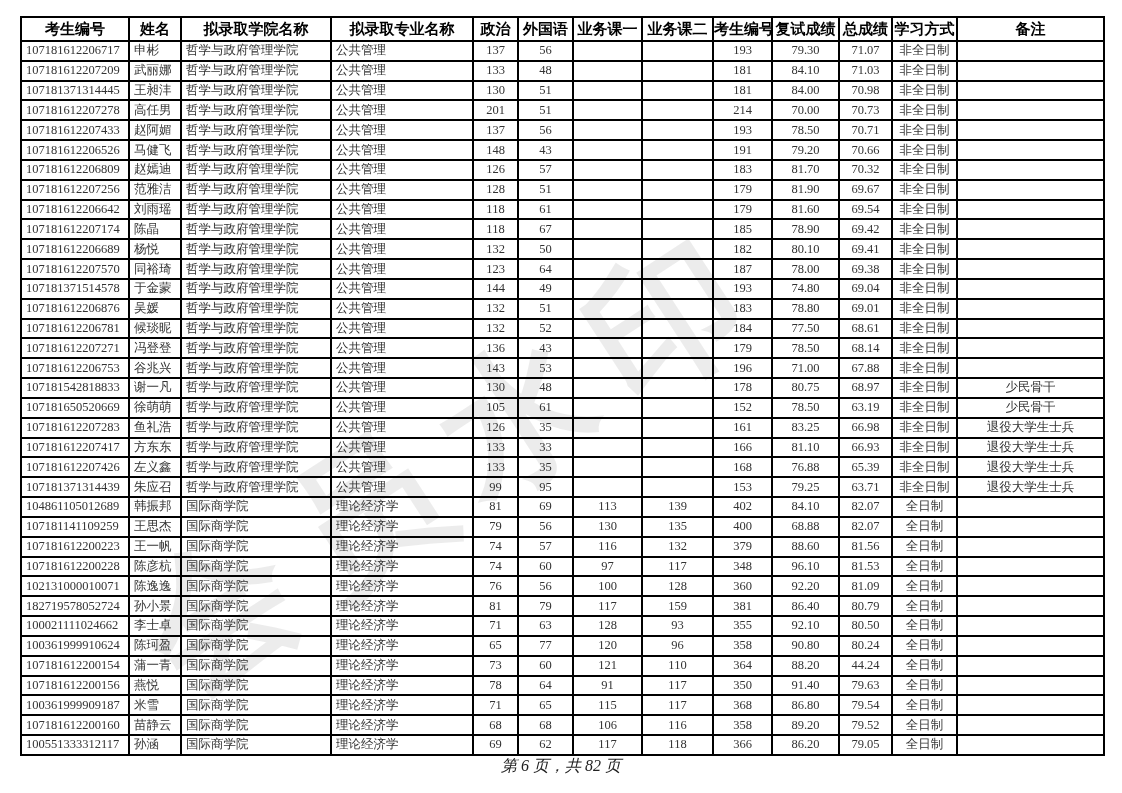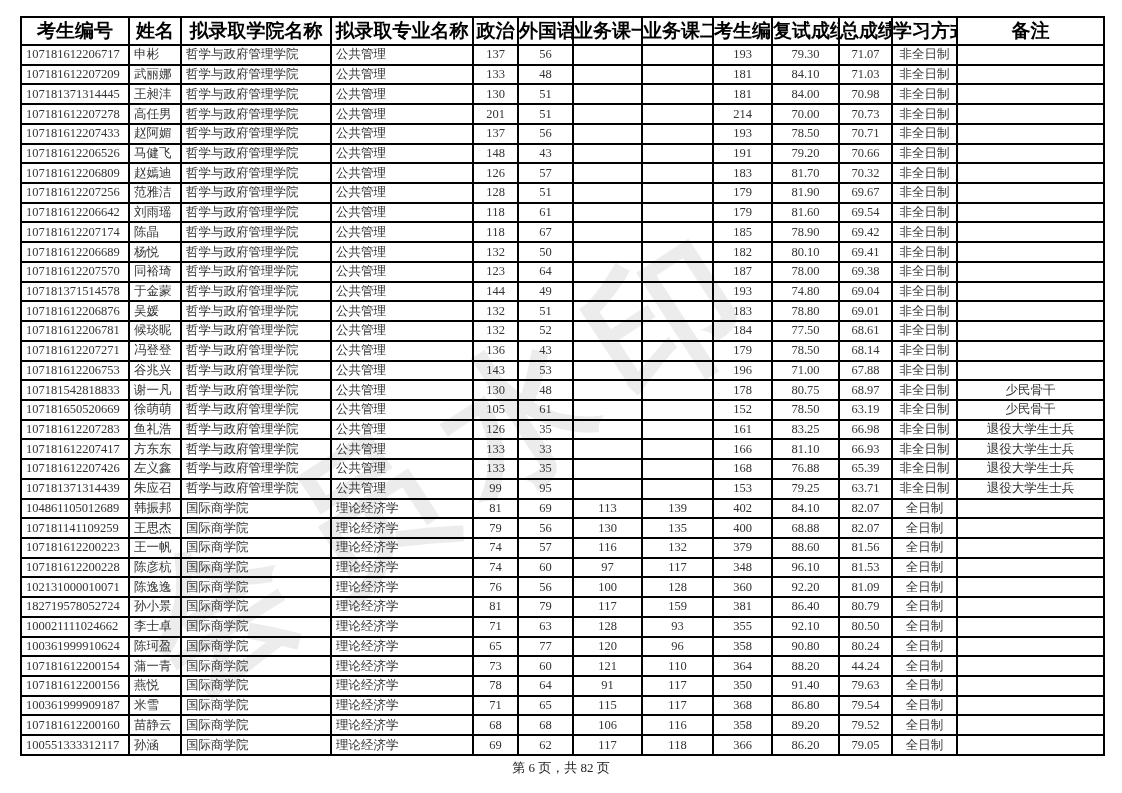--- a/index.html
+++ b/index.html
@@ -23,7 +23,7 @@
   }
   table.admission th {
     border:2px solid #000; padding:0;
-    font-size:19px; font-weight:bold; color:#000;
+    font-size:15px; font-weight:bold; color:#000;
     text-align:center; height:22px; overflow:hidden; white-space:nowrap;
   }
   table.admission td {

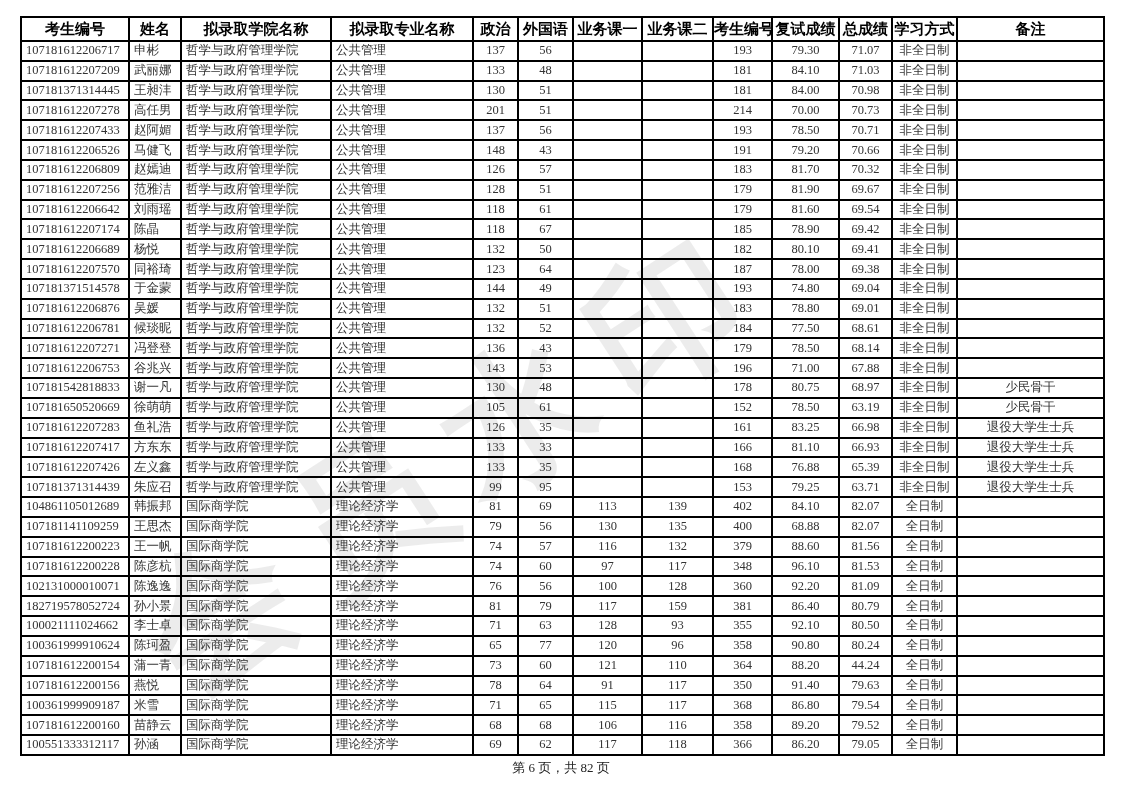--- a/index.html
+++ b/index.html
@@ -35,7 +35,7 @@
   table.admission td.center{ text-align:center; }
   .footer {
     position:absolute; left:0; bottom:16px; width:100%;
-    text-align:center; font-size:13px; color:#222; z-index:1;
+    text-align:center; font-size:16px; color:#222; z-index:1;font-style:italic;
   }
 </style>
 </head>

